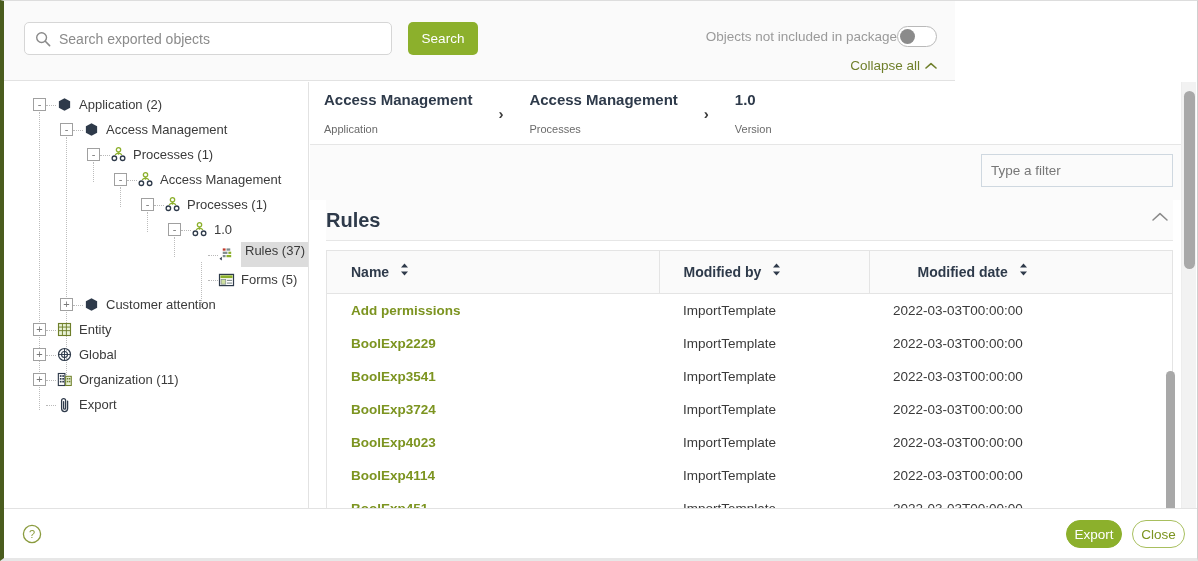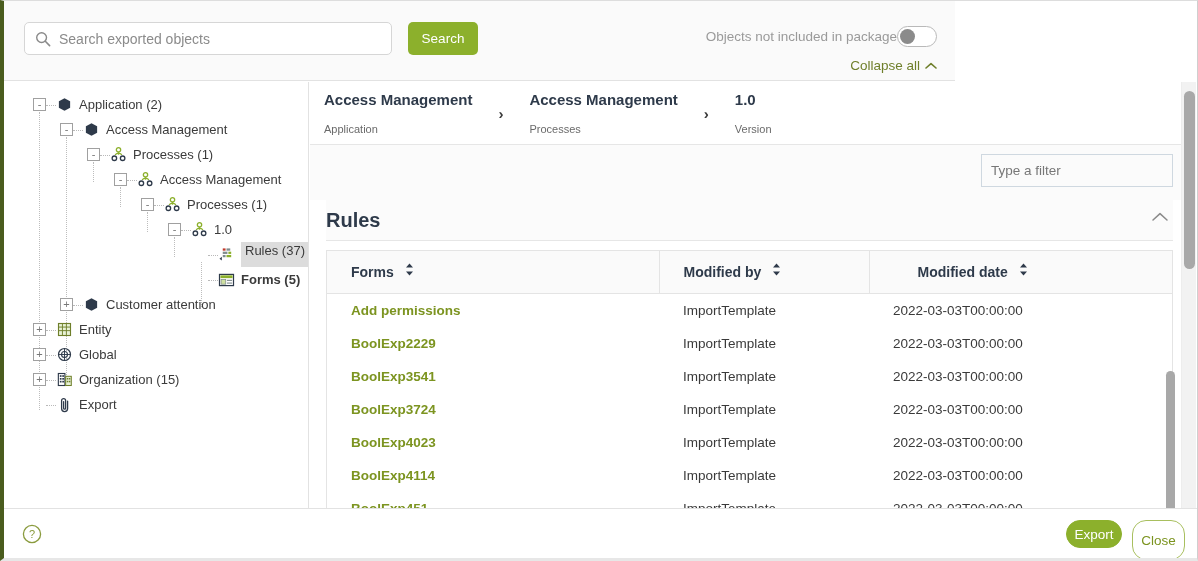--- a/index.html
+++ b/index.html
@@ -524,7 +524,7 @@
           </span>
           <span class="tnode-label">Rules (37)</span>
         </div>
-        <div class="tree-node" style="padding-left: 191px; font-weight: bold;">
+        <div class="tree-node" style="padding-left: 191px;">
           <span class="expander hidden"></span>
           <span class="dots"></span>
           <span class="ticon">

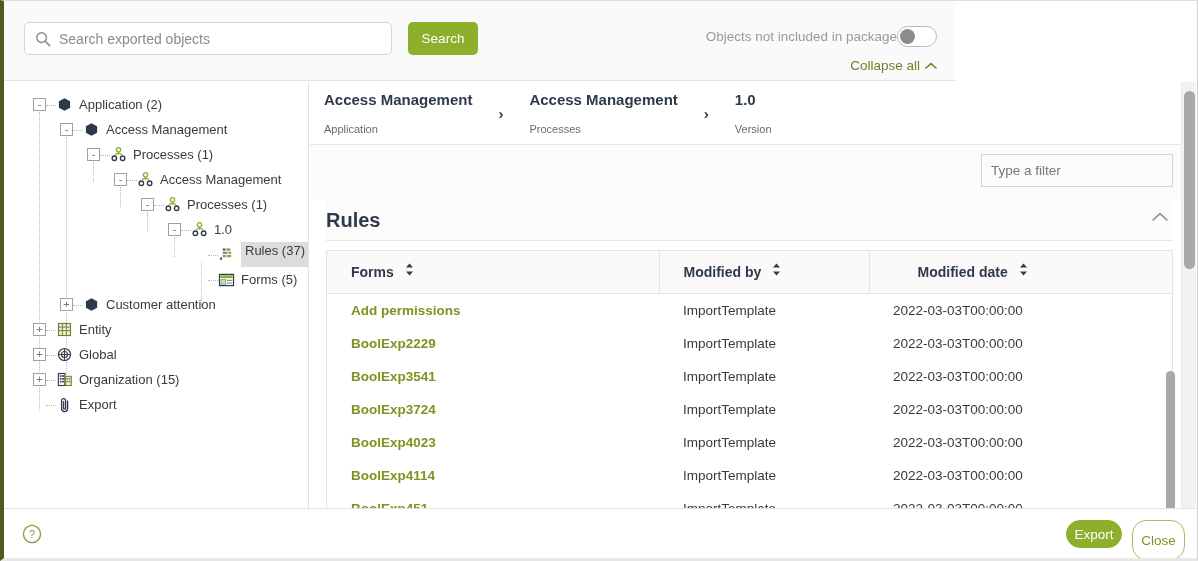--- a/index.html
+++ b/index.html
@@ -651,7 +651,7 @@
         <thead>
           <tr>
             <th>
-              <span>Forms</span>
+              <span>Name</span>
               <span class="sorter">
                 <svg width="9" height="13" viewBox="0 0 9 13">
                   <polygon points="4.5,0.5 8,4.5 1,4.5" fill="#2e3a4a"></polygon>

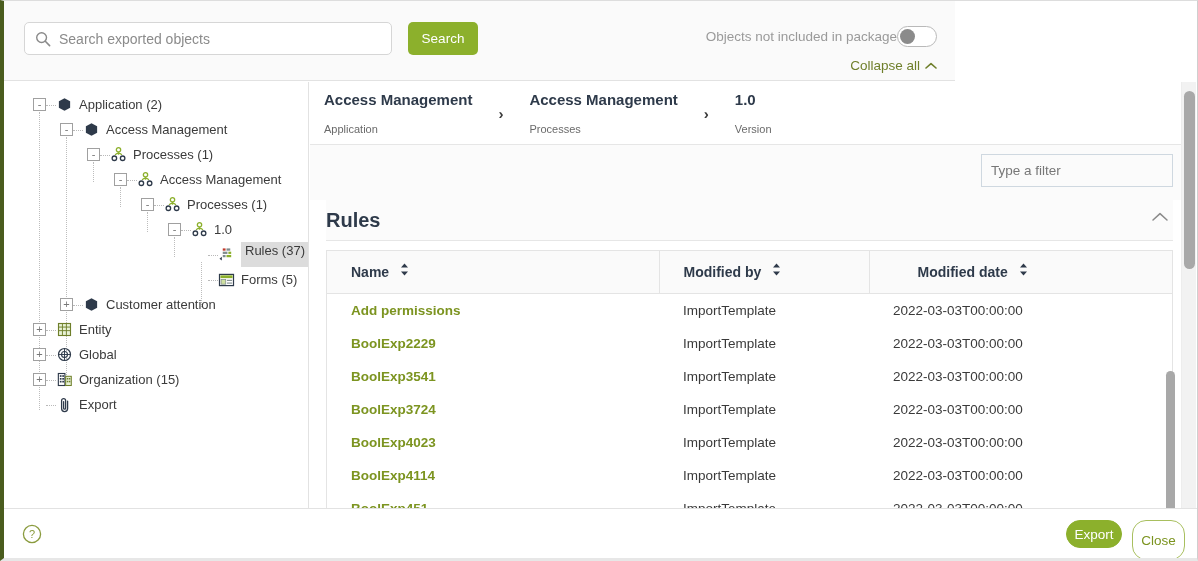--- a/index.html
+++ b/index.html
@@ -594,7 +594,7 @@
               <rect x="12.6" y="9.4" width="1.6" height="1.6" fill="#6f7f2b"></rect>
             </svg>
           </span>
-          <span class="tnode-label">Organization (15)</span>
+          <span class="tnode-label">Organization (11)</span>
         </div>
         <div class="tree-node" style="padding-left: 29px;">
           <span class="expander hidden"></span>

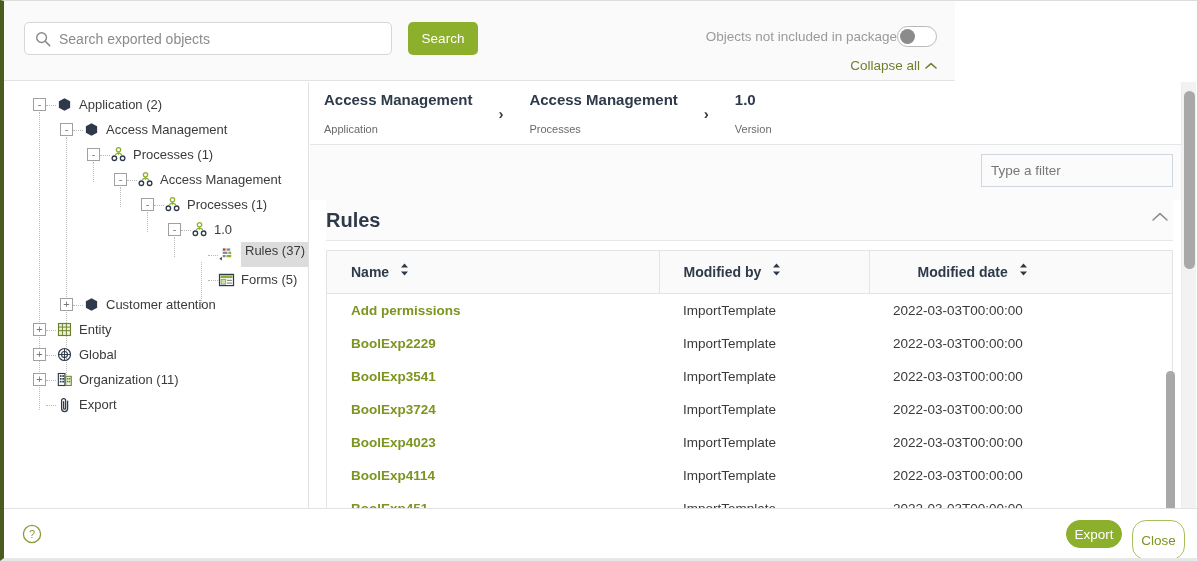--- a/index.html
+++ b/index.html
@@ -375,7 +375,7 @@
   .btn-close {
     position: absolute;
     right: 12px; top: 11px;
-    width: 53px; height: 40px;
+    width: 53px; height: 28px;
     background: #ffffff;
     color: #7c9420;
     border: 1px solid #a8bf5e;

